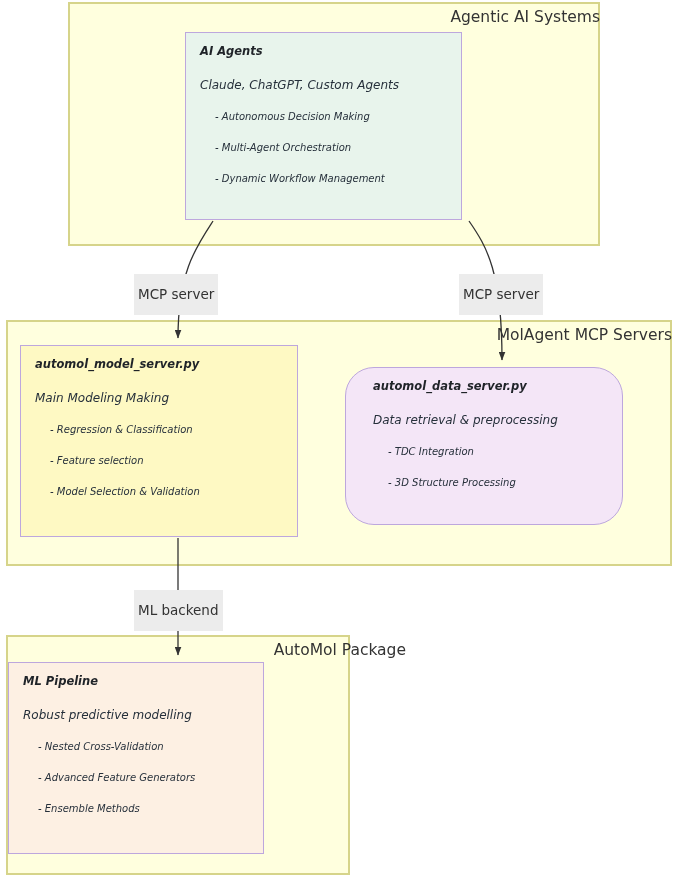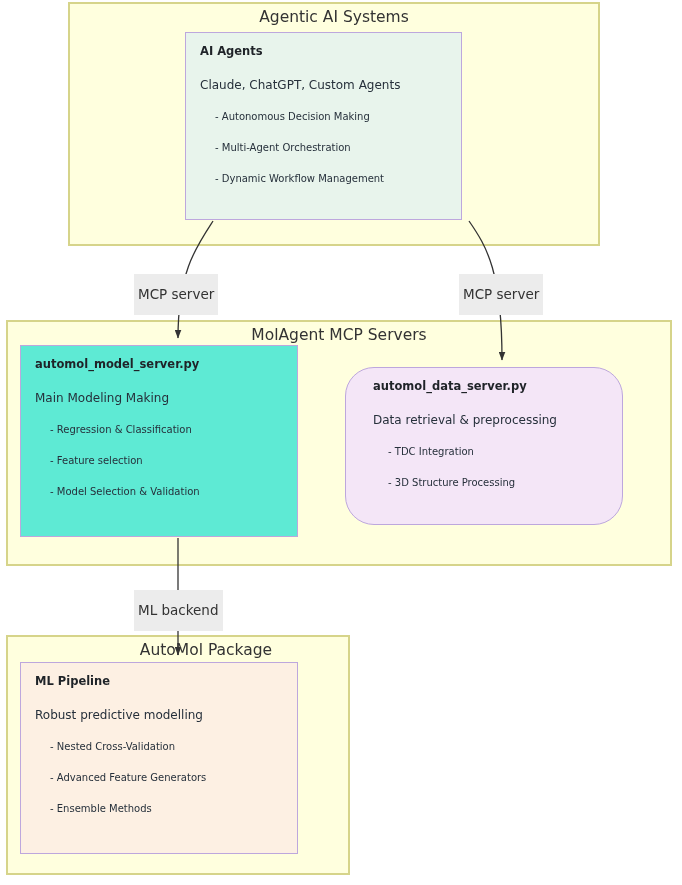--- a/index.html
+++ b/index.html
@@ -30,7 +30,7 @@
     position: absolute;
     left: 0;
     right: 0;
-    text-align: center;
+    text-align: right;
     font-size: 15.5px;
     color: #333333;
     font-family: "DejaVu Sans", sans-serif;

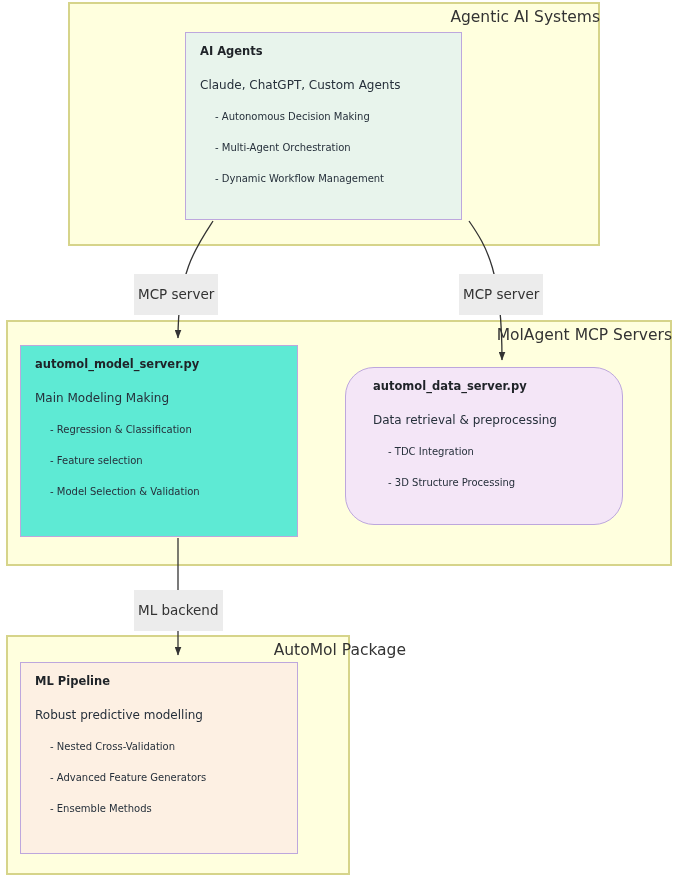--- a/index.html
+++ b/index.html
@@ -41,6 +41,7 @@
     box-sizing: border-box;
     border: 1.6px solid #bda7dd;
     padding: 0;
+    font-style: italic;
   }
   .node-inner {
     position: absolute;

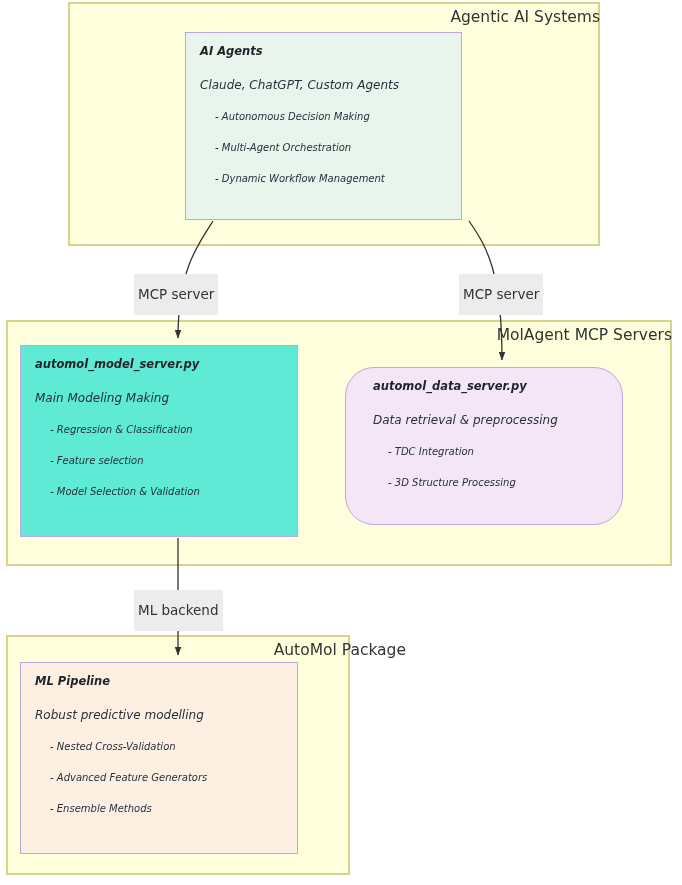--- a/index.html
+++ b/index.html
@@ -74,7 +74,7 @@
   }
   .node-bullet:last-child { margin-bottom: 0; }
   .node-green { background: #e8f4ec; }
-  .node-blue  { background: #5eead4; padding-left: 8px; }
+  .node-blue  { background: #fef9c3; padding-left: 8px; }
   .node-pink  { background: #f4e6f7; }
   .node-peach { background: #fdf0e3; }
   .edge-label {

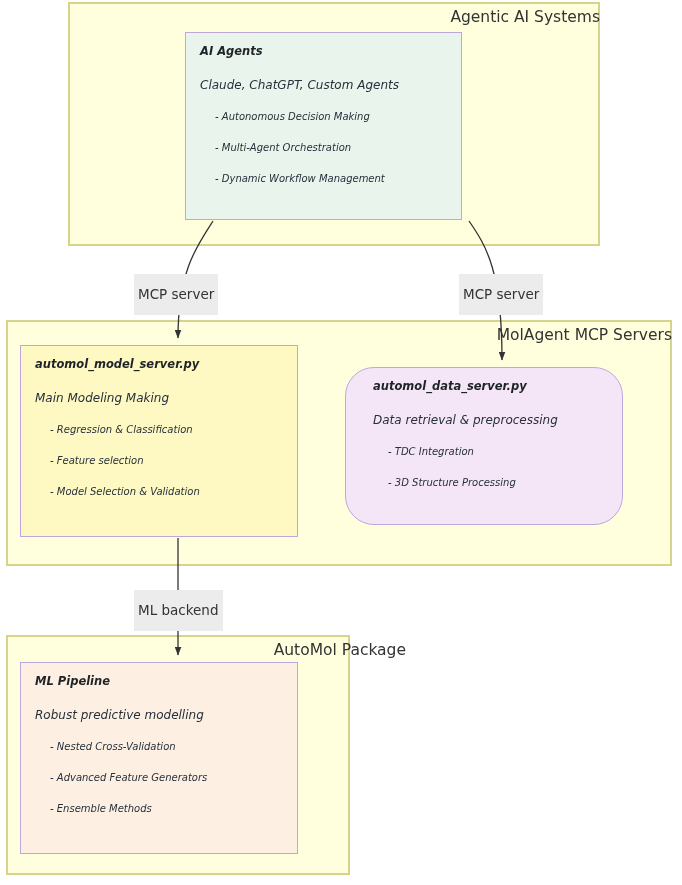--- a/index.html
+++ b/index.html
@@ -140,7 +140,7 @@
   </div>
   <div class="subgraph-title" style="left:6px; top:641px; width:400px;">AutoMol Package</div>
 
-  <div class="node node-peach" style="left:20px; top:662px; width:278px; height:192px;">
+  <div class="node node-peach" style="left:8px; top:662px; width:256px; height:192px;">
     <div class="node-inner">
       <div class="node-title">ML Pipeline</div>
       <div class="node-sub">Robust predictive modelling</div>

